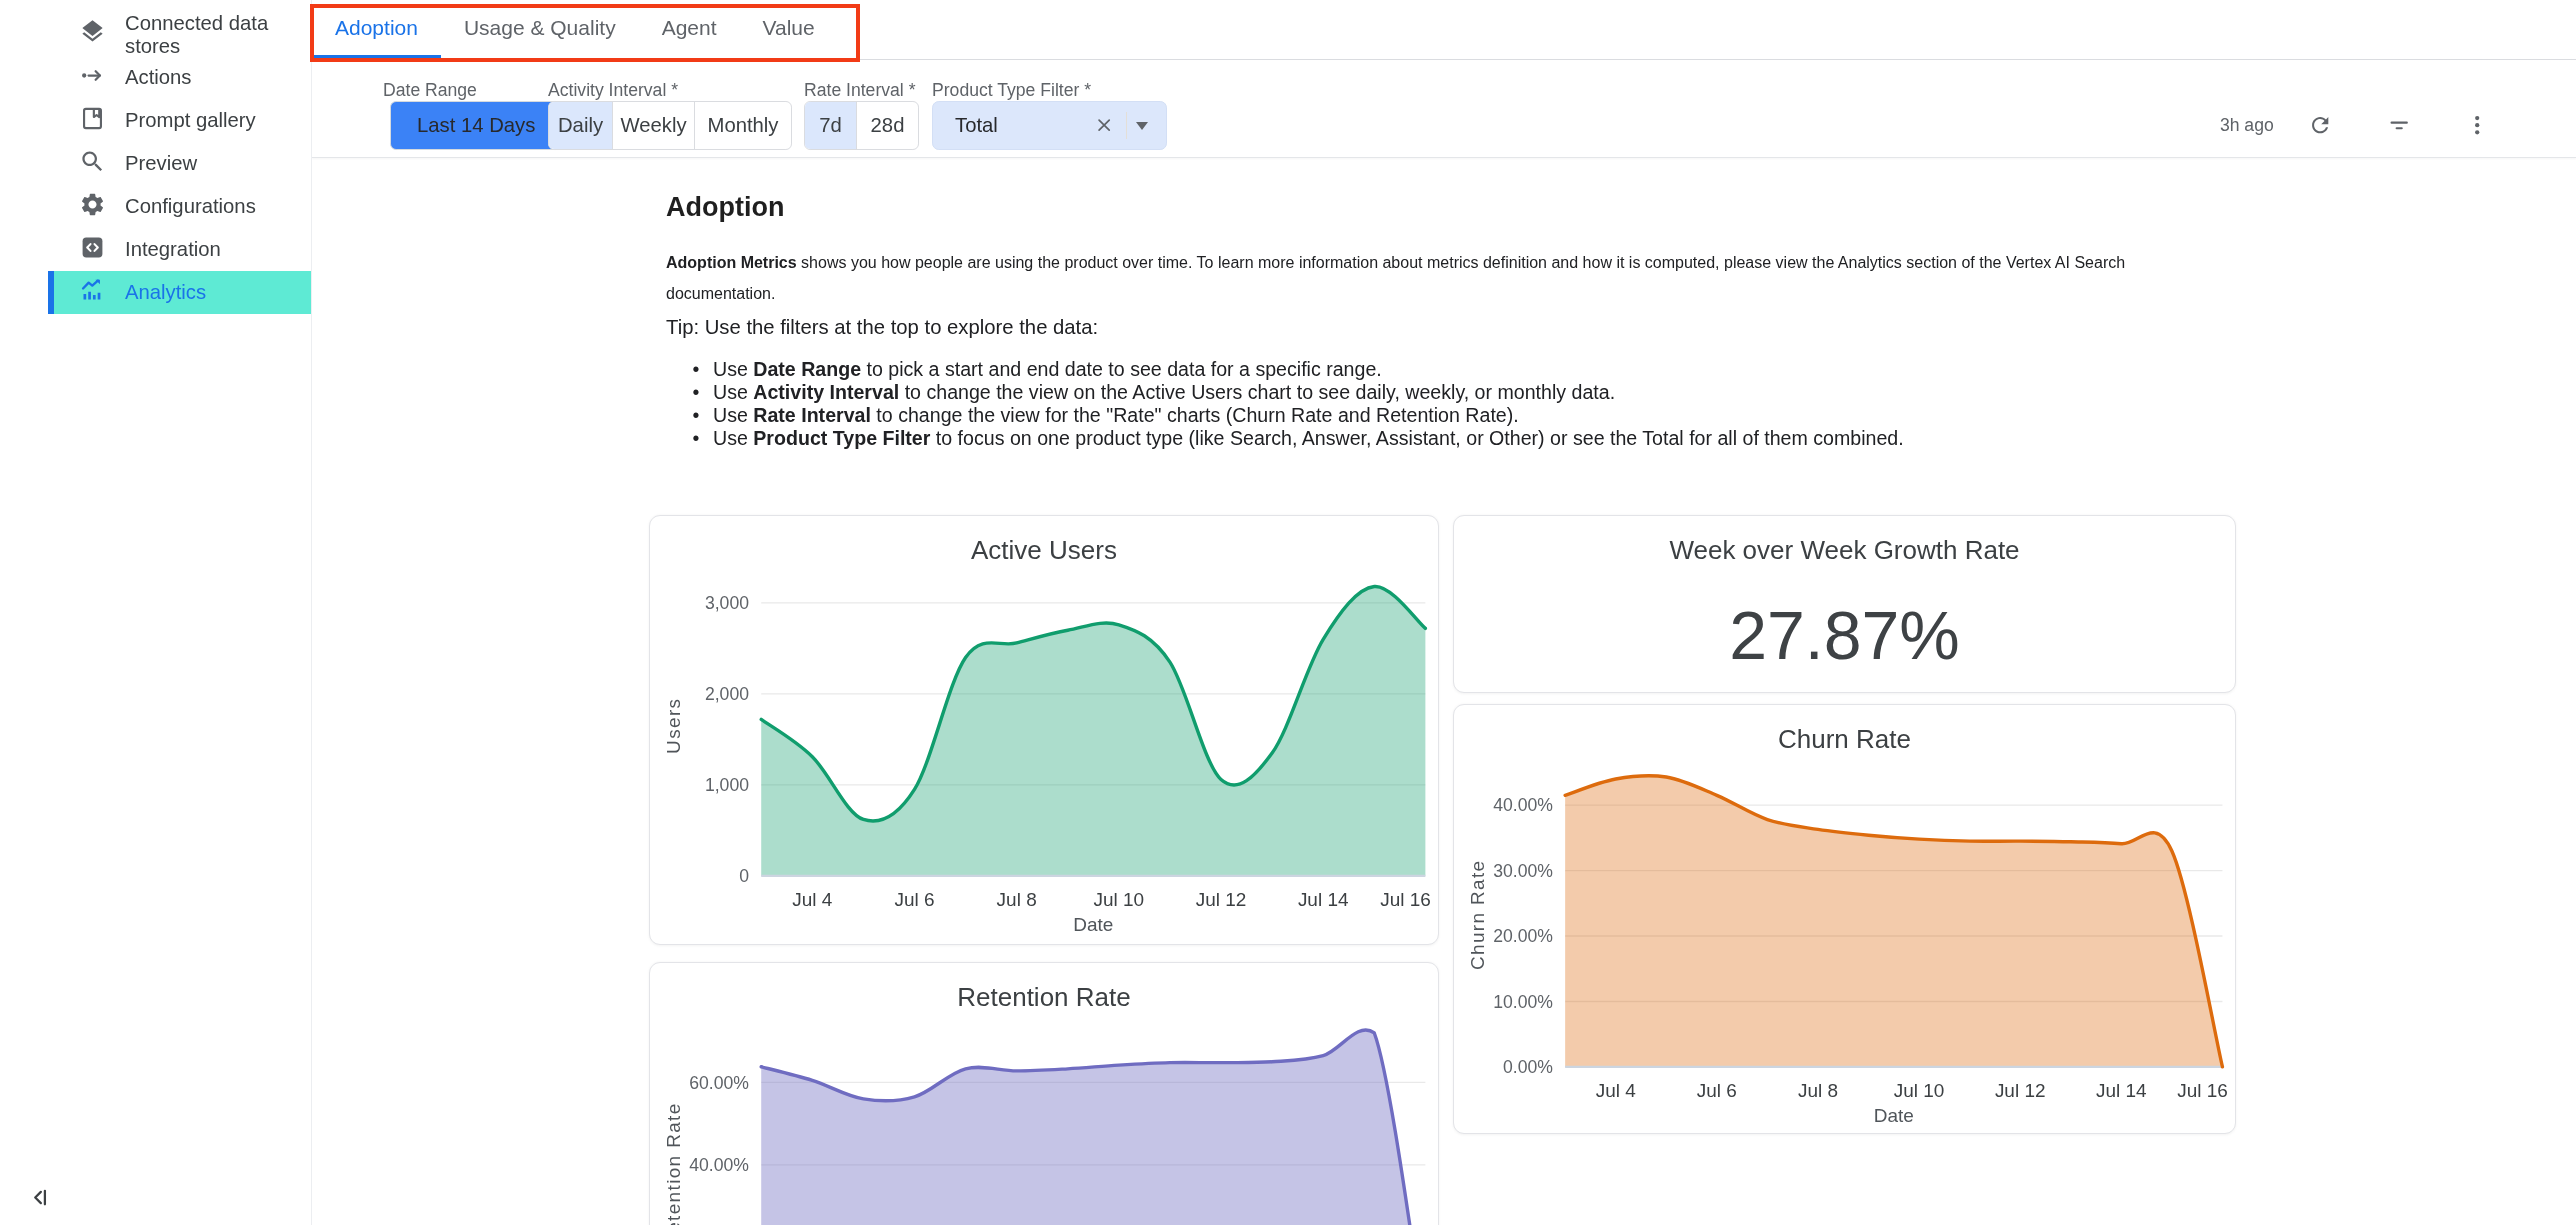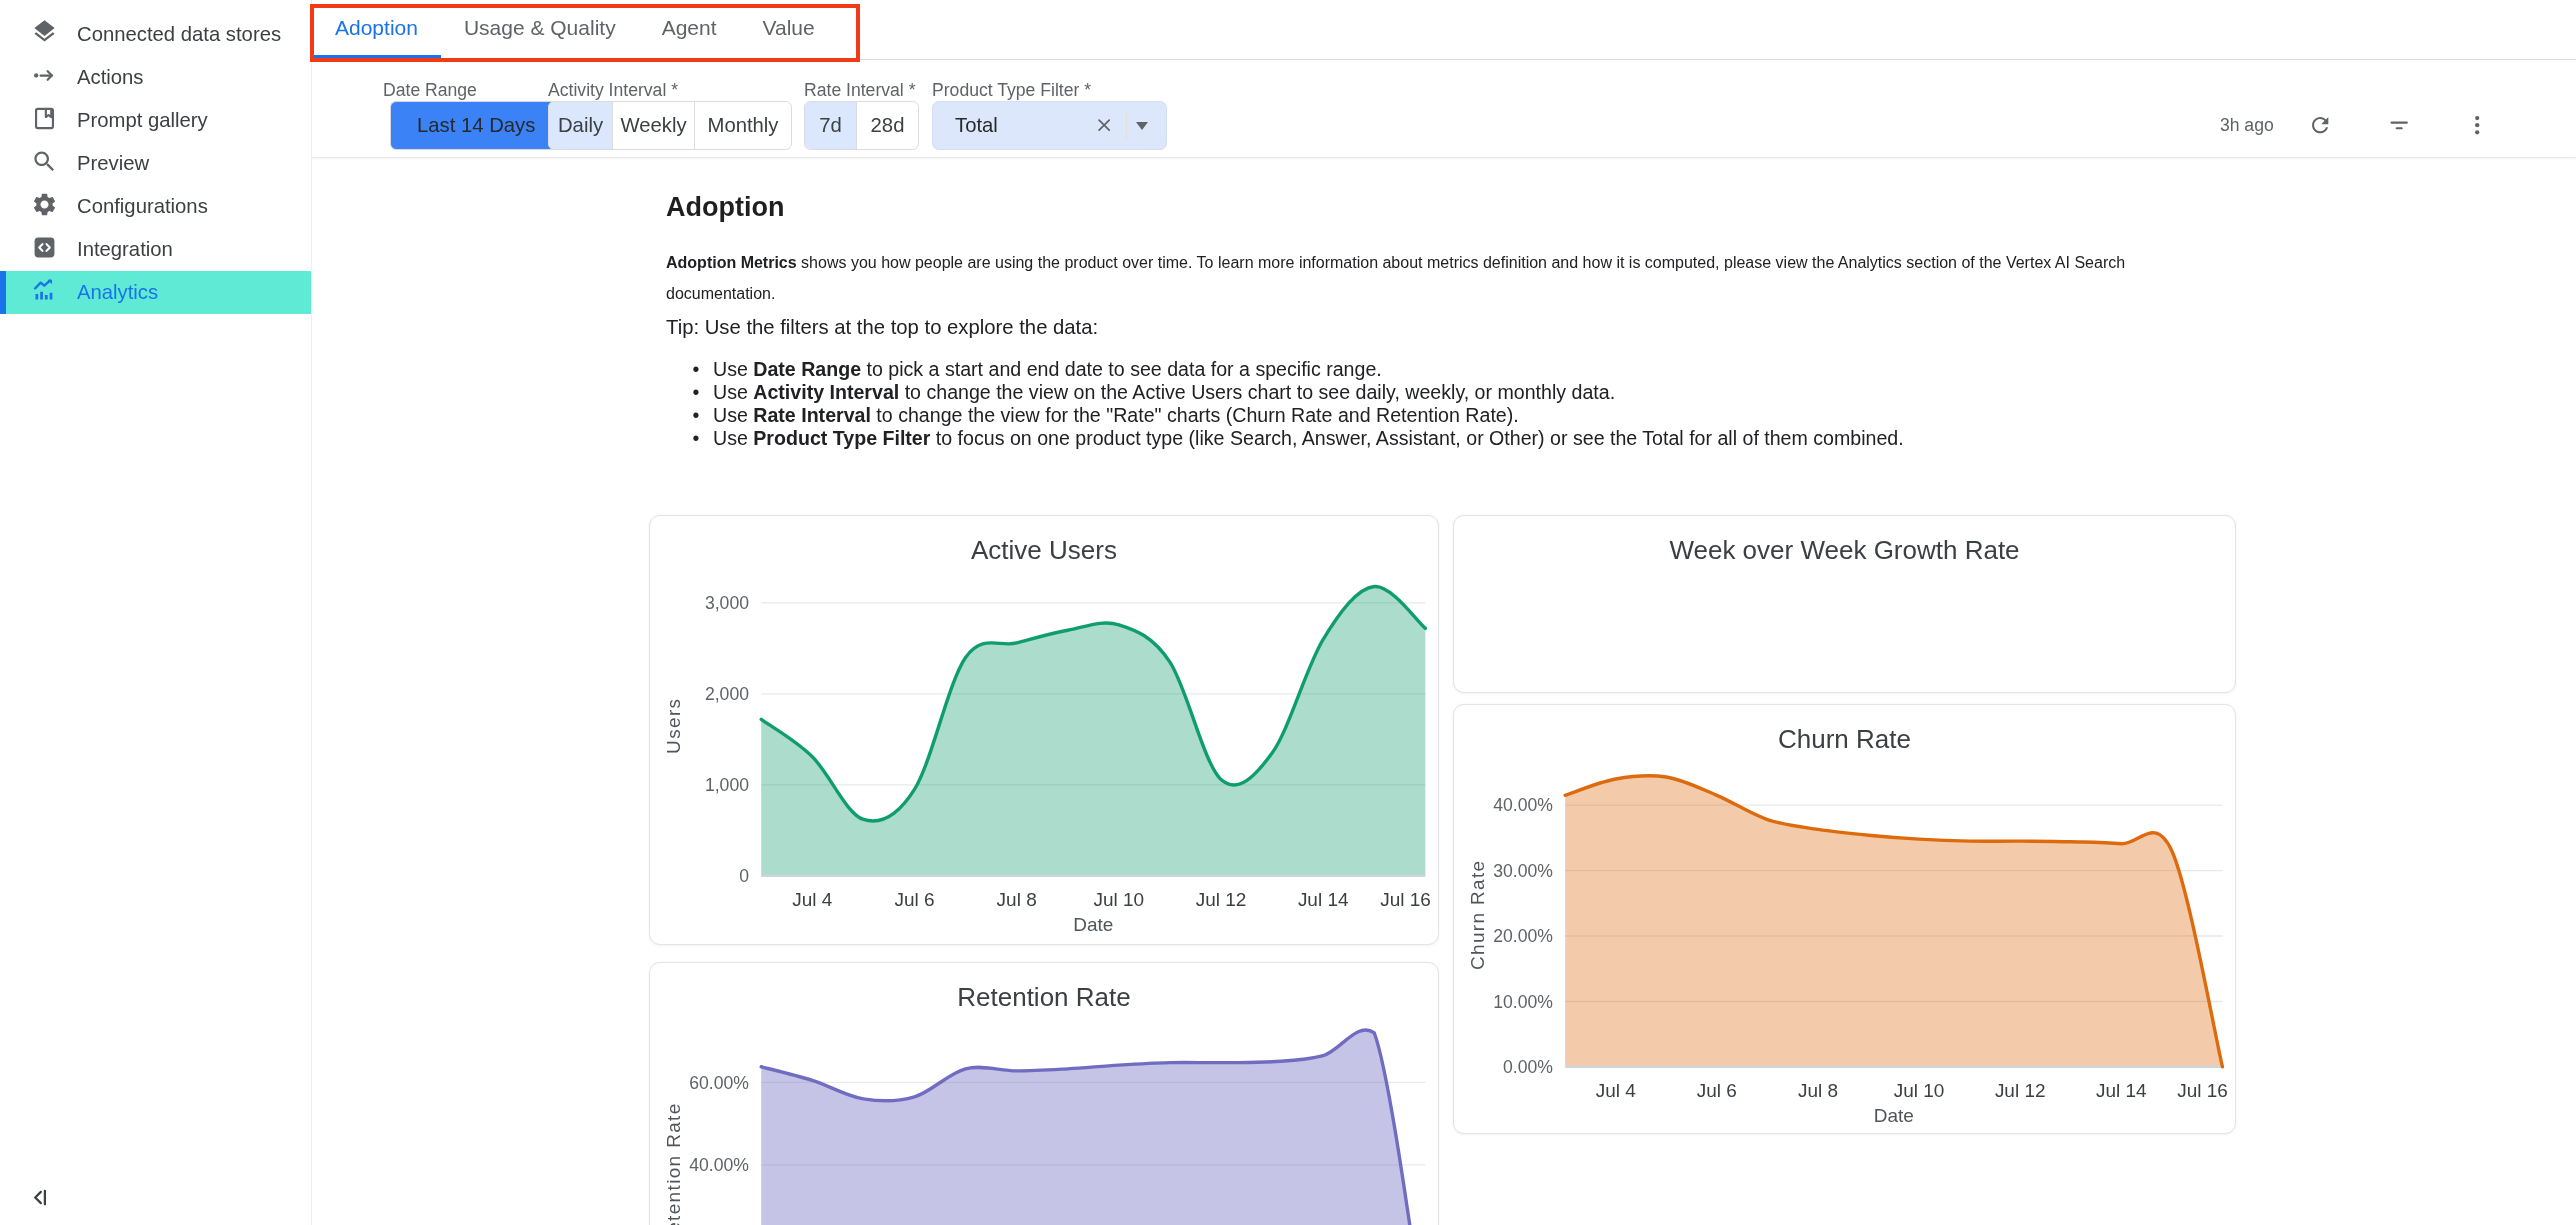--- a/index.html
+++ b/index.html
@@ -12,7 +12,7 @@
     background:#fff; border-right:0.7px solid #eceef1; z-index:5; }
   .side-items { padding-top:13px; }
   .side-item { position:relative; height:43px; display:flex; align-items:center;
-    gap:19px; padding-left:31px; font-size:20.3px; color:#3c4043; cursor:pointer; }
+    gap:19px; padding-left:31px; font-size:20.3px; color:#3c4043; cursor:pointer;margin-left:48px; }
   .side-item svg { width:27px; height:27px; flex:0 0 27px; }
   .side-item.active { background:#5eead4; color:#1a73e8; }
   .side-item.active::before { content:""; position:absolute; left:0; top:0;

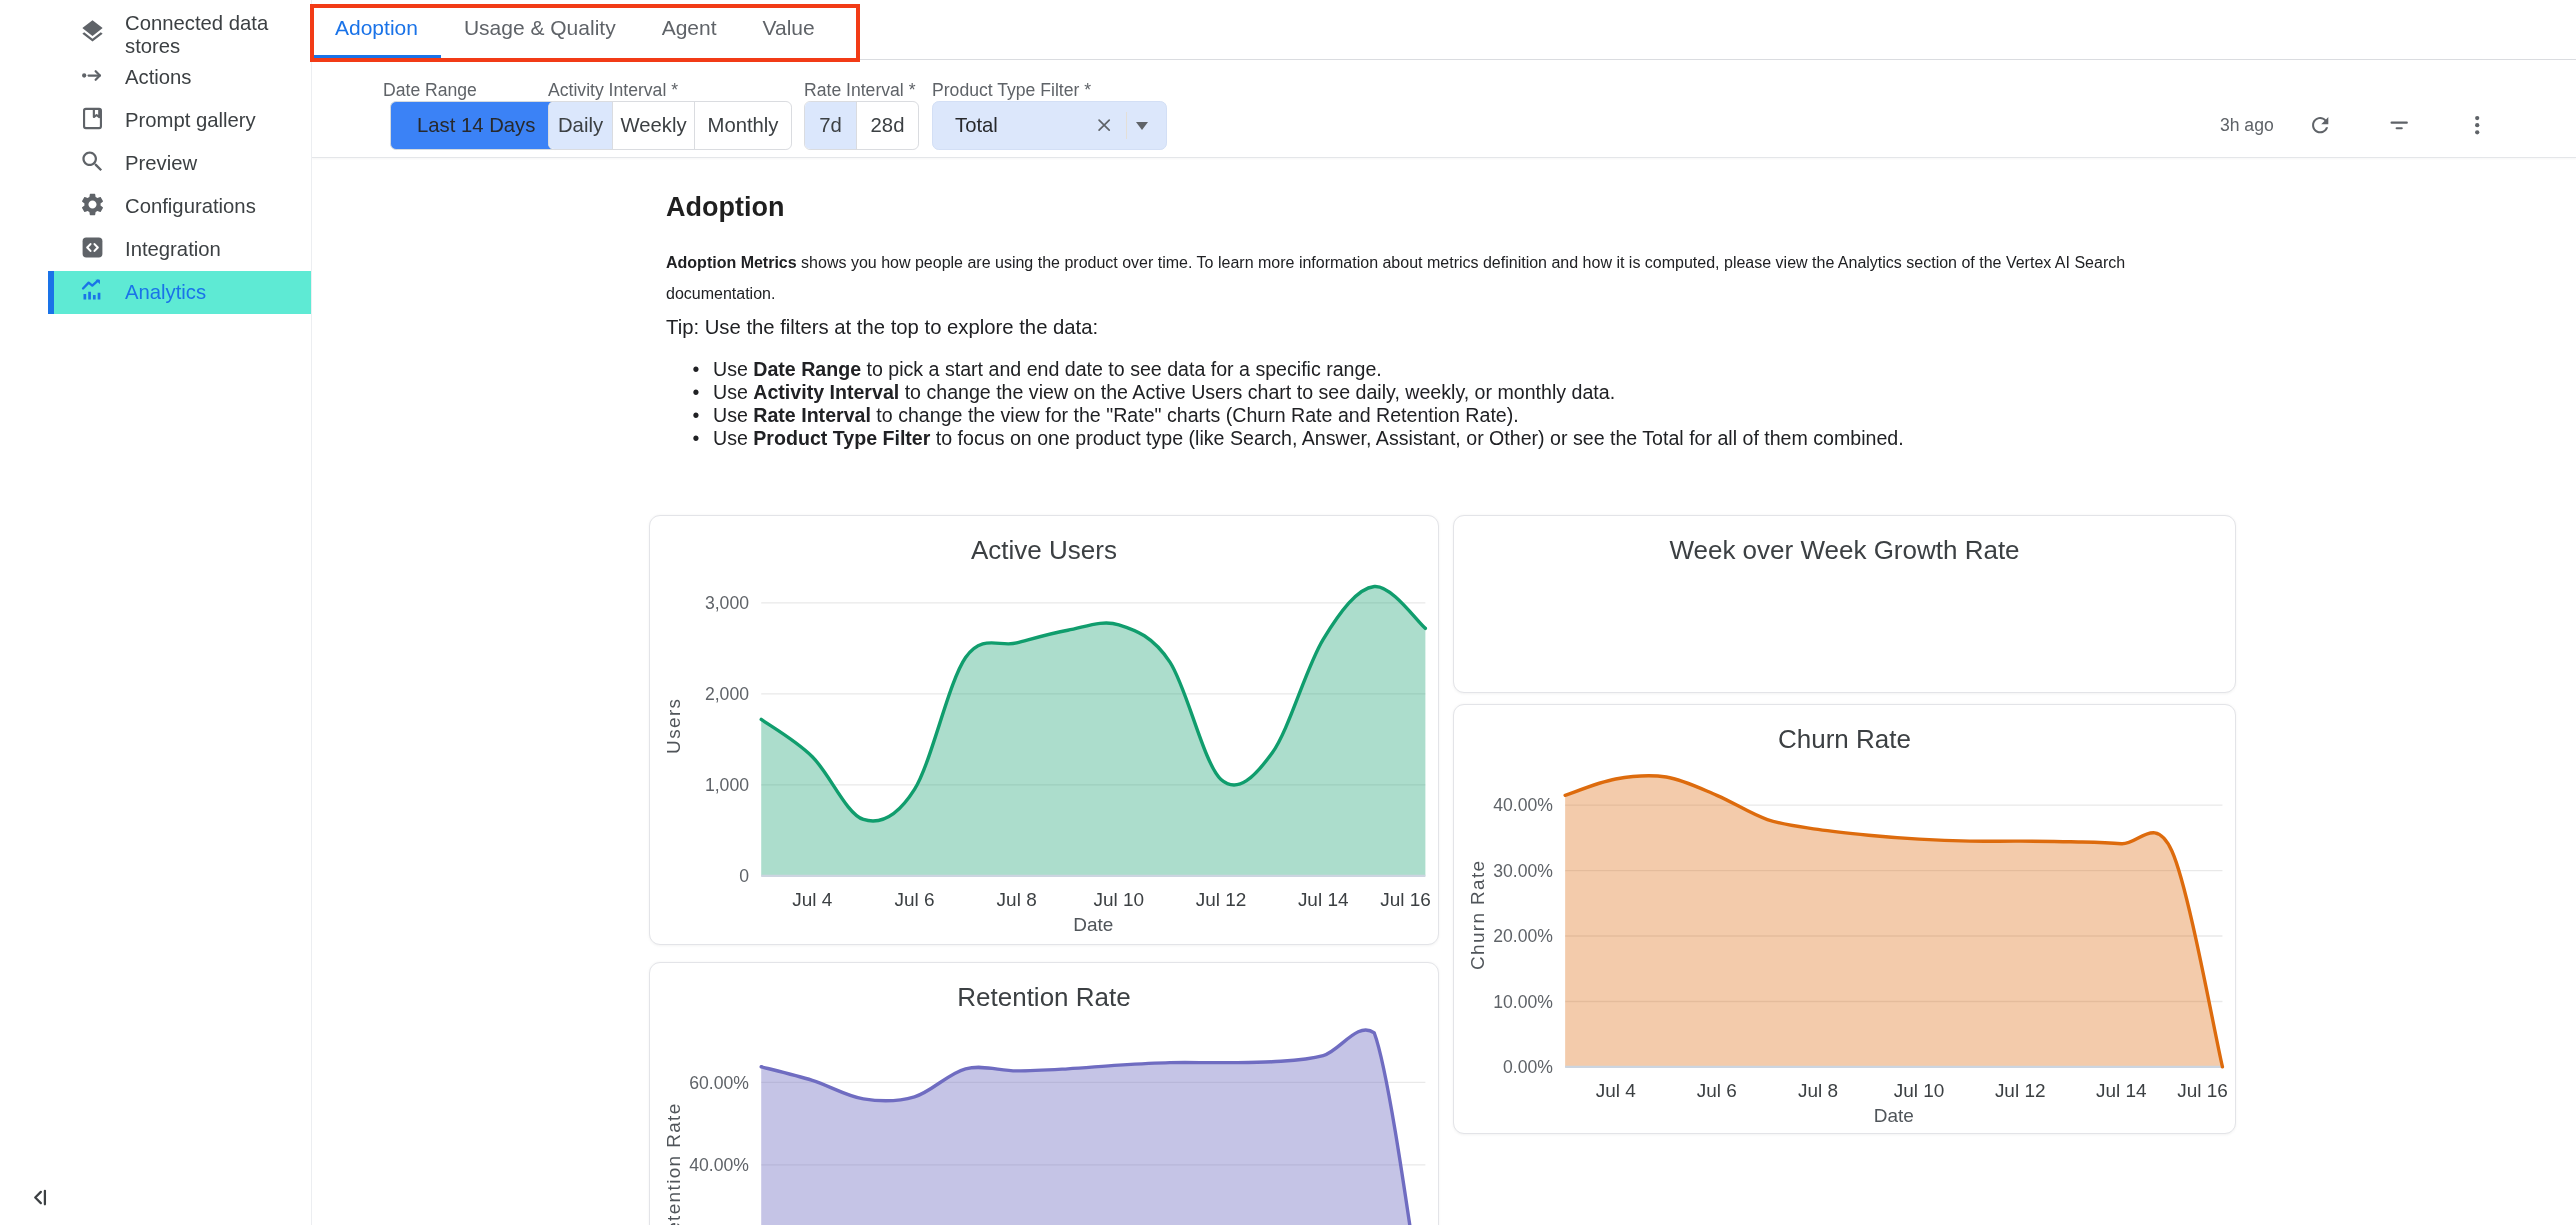--- a/index.html
+++ b/index.html
@@ -268,6 +268,7 @@
 
     <div class="card card-wow">
       <div class="chart-title">Week over Week Growth Rate</div>
+      <div class="big-number">27.87%</div>
     </div>
 
     <div class="card card-churn">

